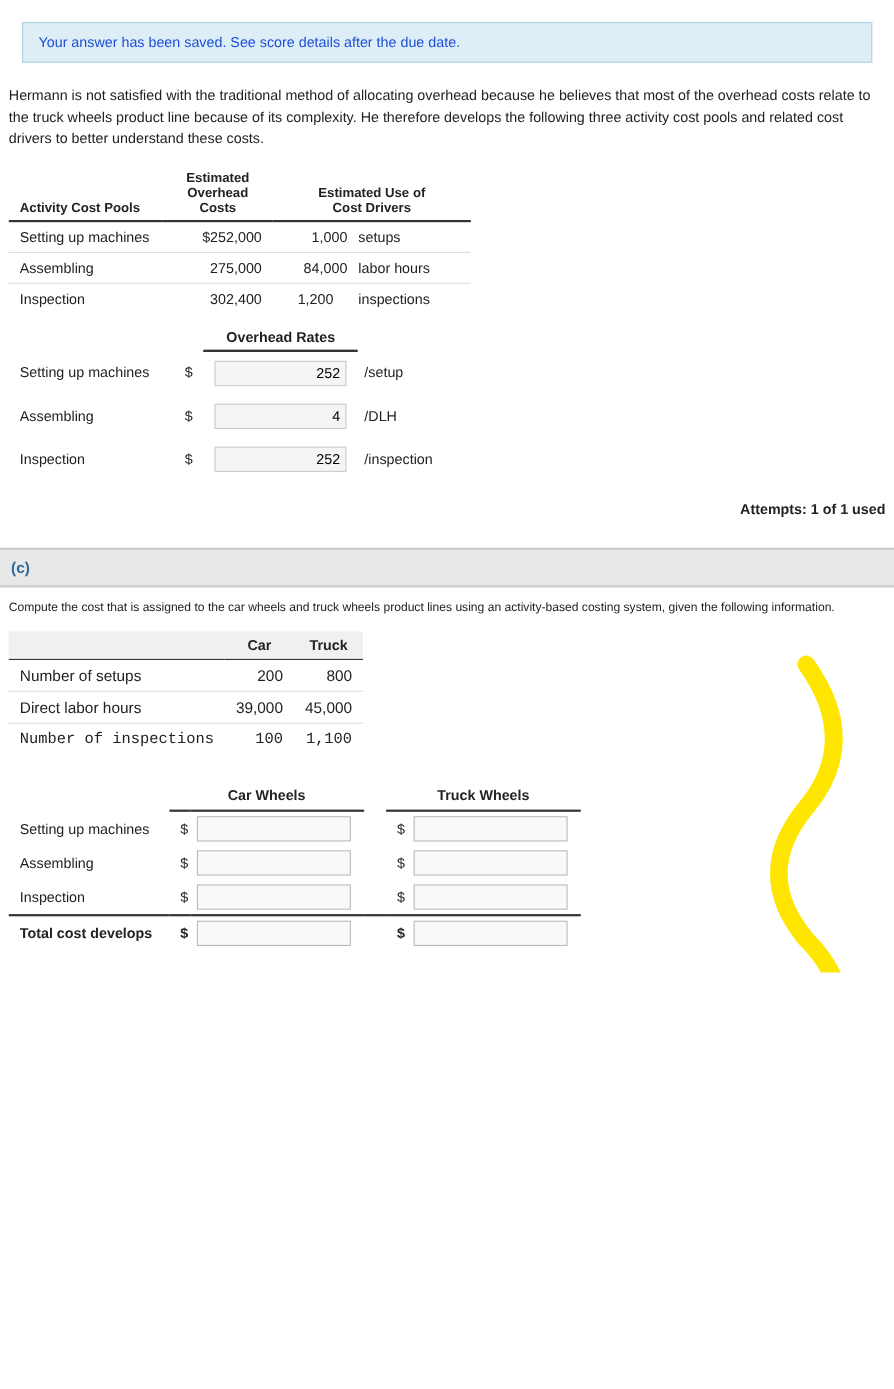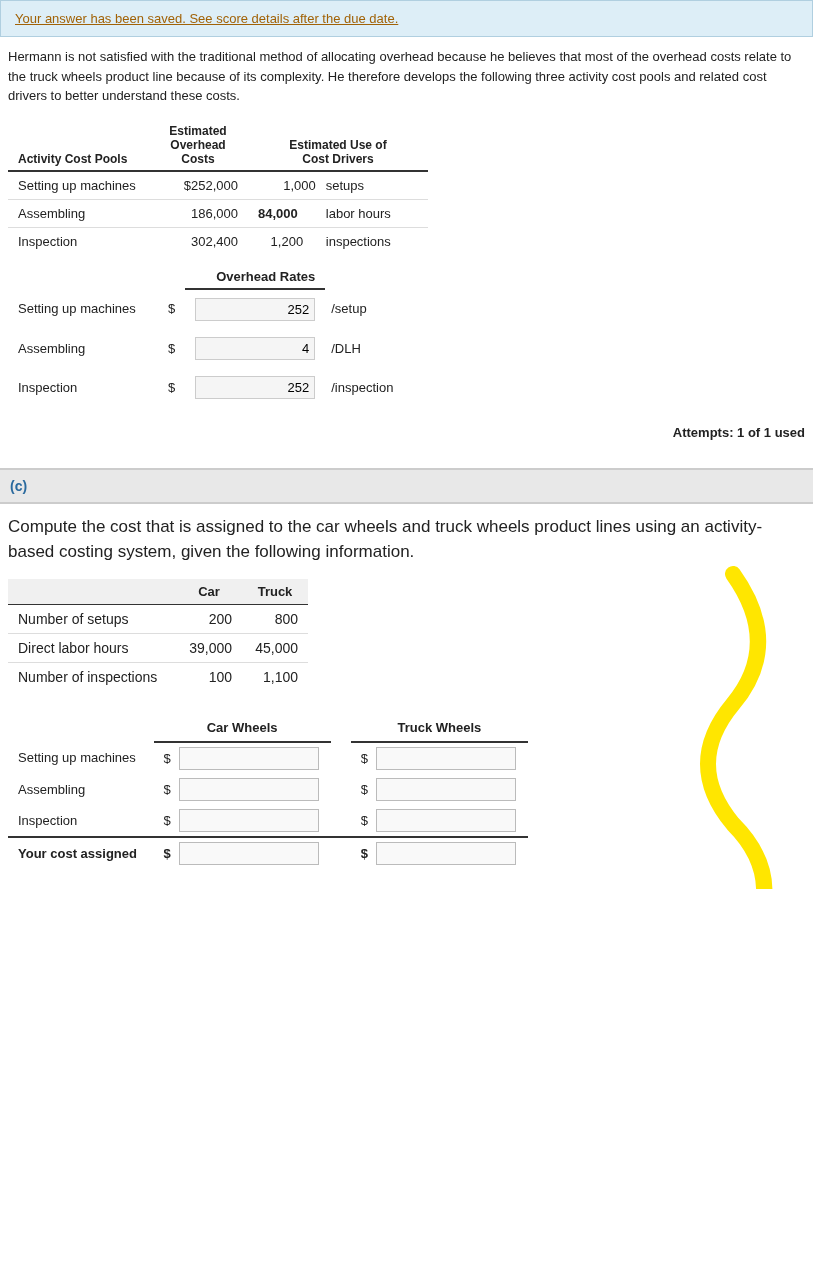--- a/index.html
+++ b/index.html
@@ -15,10 +15,9 @@
       background: #ddeef7;
       border: 1px solid #b0cfe0;
       padding: 10px 14px;
-      margin: 0;
-      color: #a16207;
-      font-size: 13px;
-      text-decoration: underline;
+      margin: 20px;
+      color: #1d4ed8;
+      font-size: 13px;
     }
 
     .intro-text {

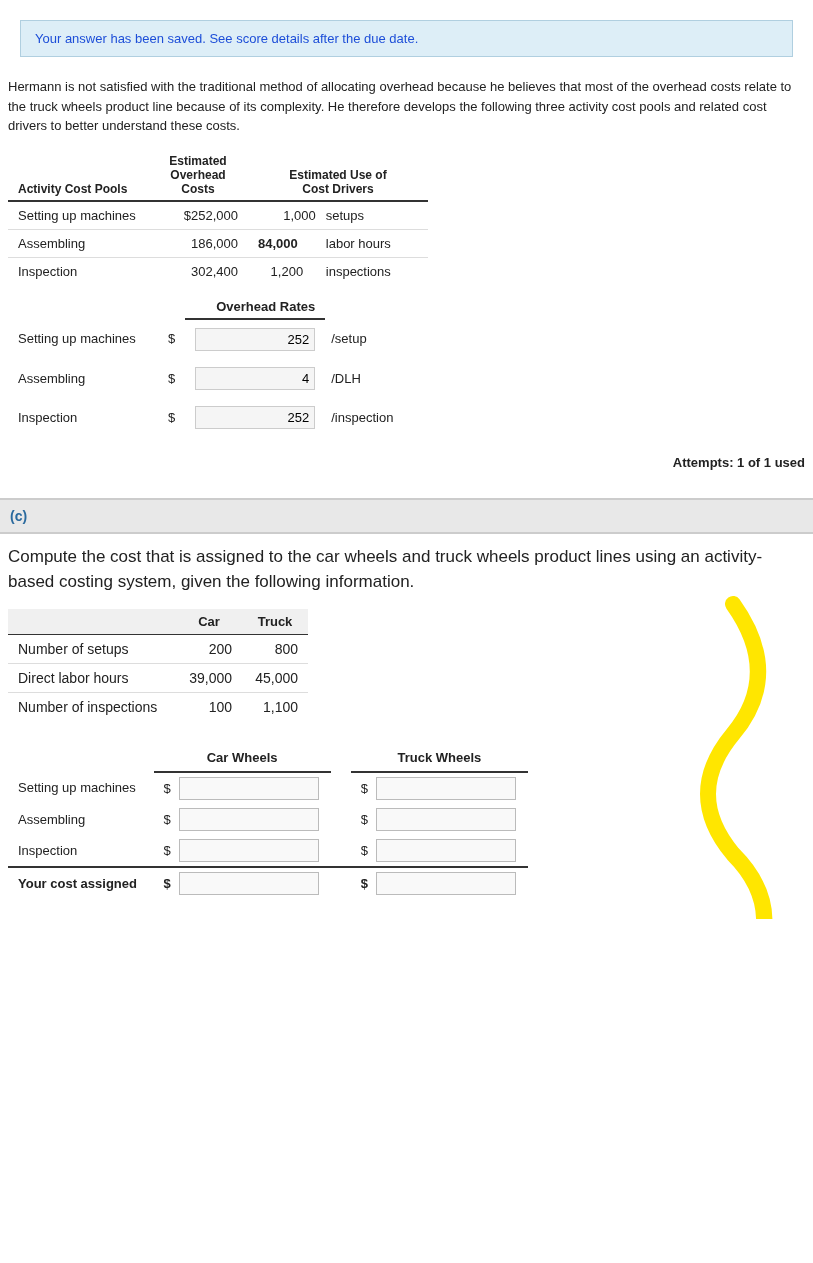--- a/index.html
+++ b/index.html
@@ -288,7 +288,7 @@
   </tr>
           <tr class="data-row">
     <td class="label-col">Assembling</td>
-    <td class="num-col">186,000</td>
+    <td class="num-col">275,000</td>
     <td class="num-col" style="text-align:left;padding-right:4px;font-weight:bold;">84,000</td>
     <td class="unit-col">labor hours</td>
   </tr>

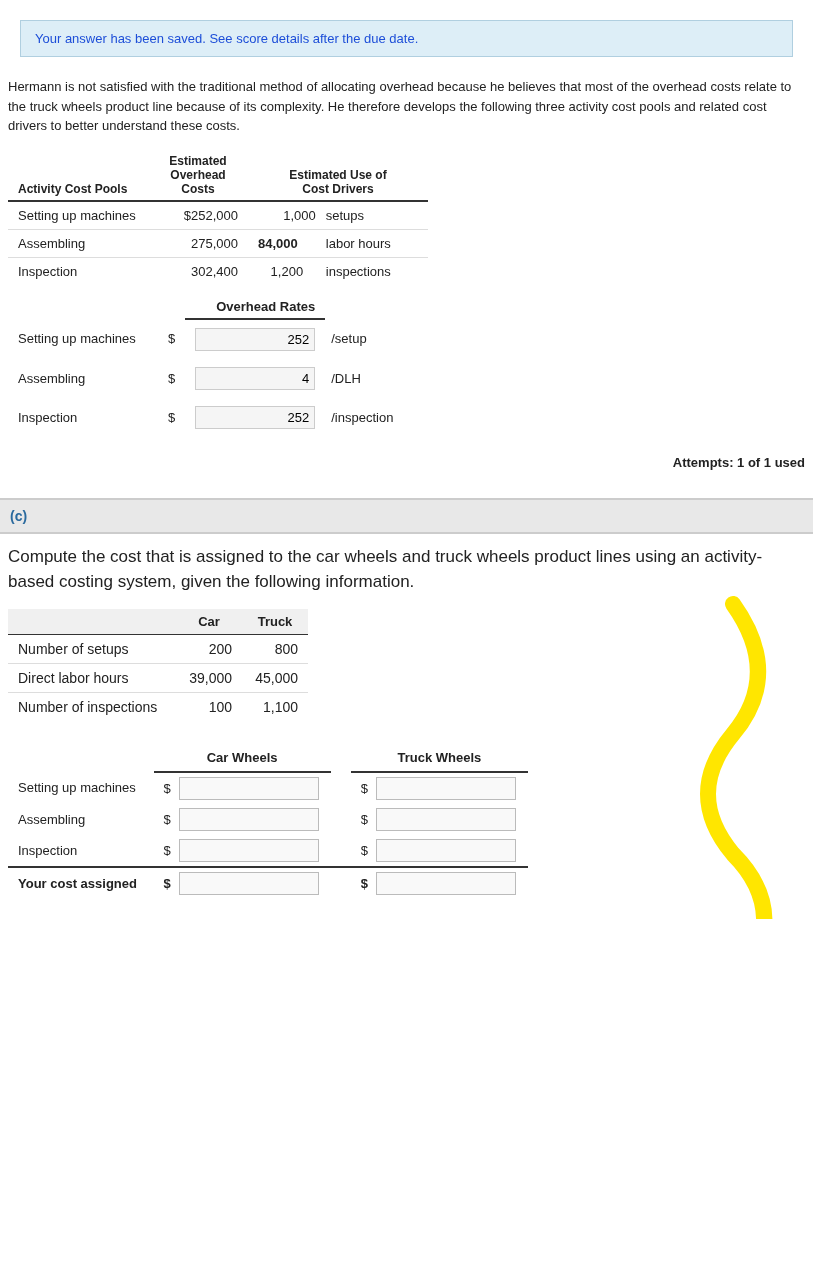--- a/index.html
+++ b/index.html
@@ -289,7 +289,7 @@
           <tr class="data-row">
     <td class="label-col">Assembling</td>
     <td class="num-col">275,000</td>
-    <td class="num-col" style="text-align:left;padding-right:4px;font-weight:bold;">84,000</td>
+    <td class="num-col" style="text-align:right;padding-right:4px;">84,000</td>
     <td class="unit-col">labor hours</td>
   </tr>
           <tr class="data-row">

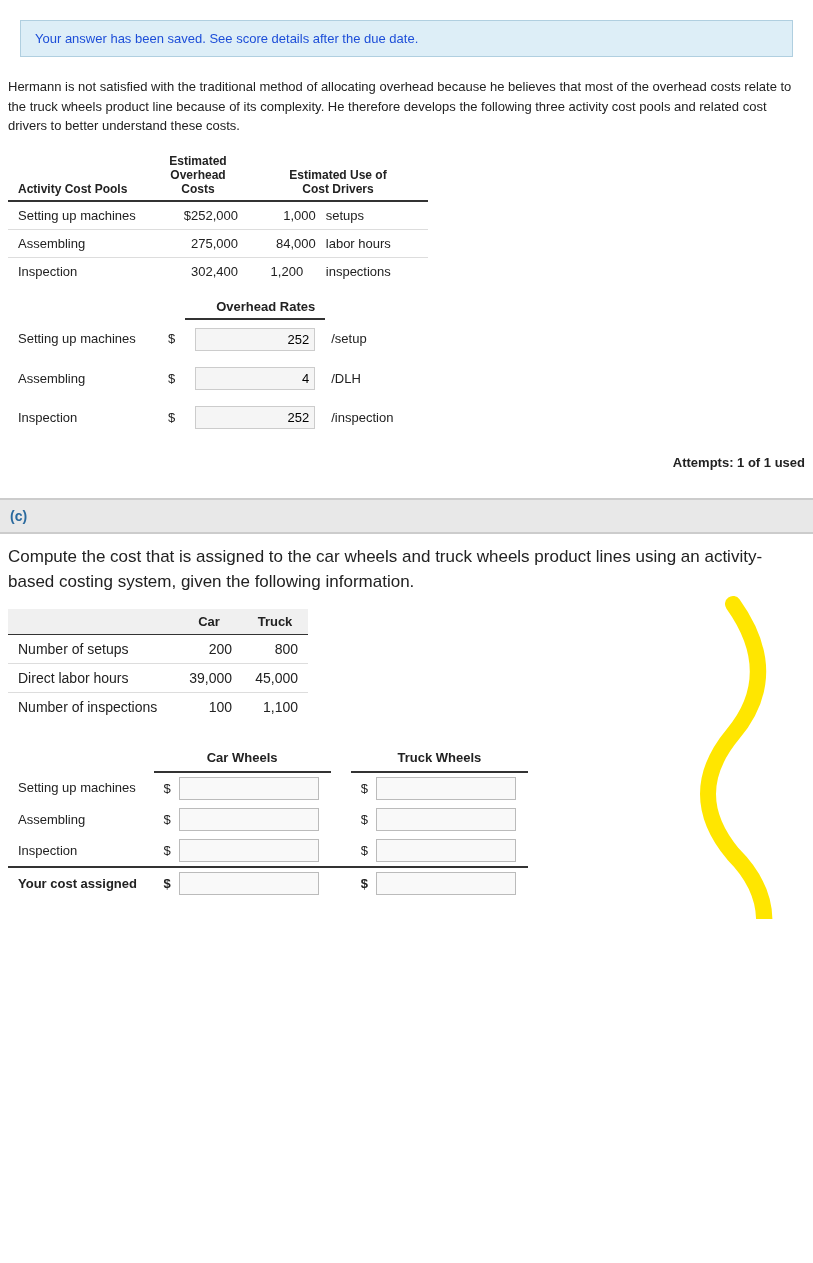--- a/index.html
+++ b/index.html
@@ -309,7 +309,7 @@
         <tr>
           <th style="width:150px;border-bottom:none;"></th>
           <th style="width:20px;border-bottom:none;"></th>
-          <th style="min-width:130px;text-align:right;">Overhead Rates</th>
+          <th style="min-width:130px;">Overhead Rates</th>
           <th style="width:100px;border-bottom:none;"></th>
         </tr>
       </thead>

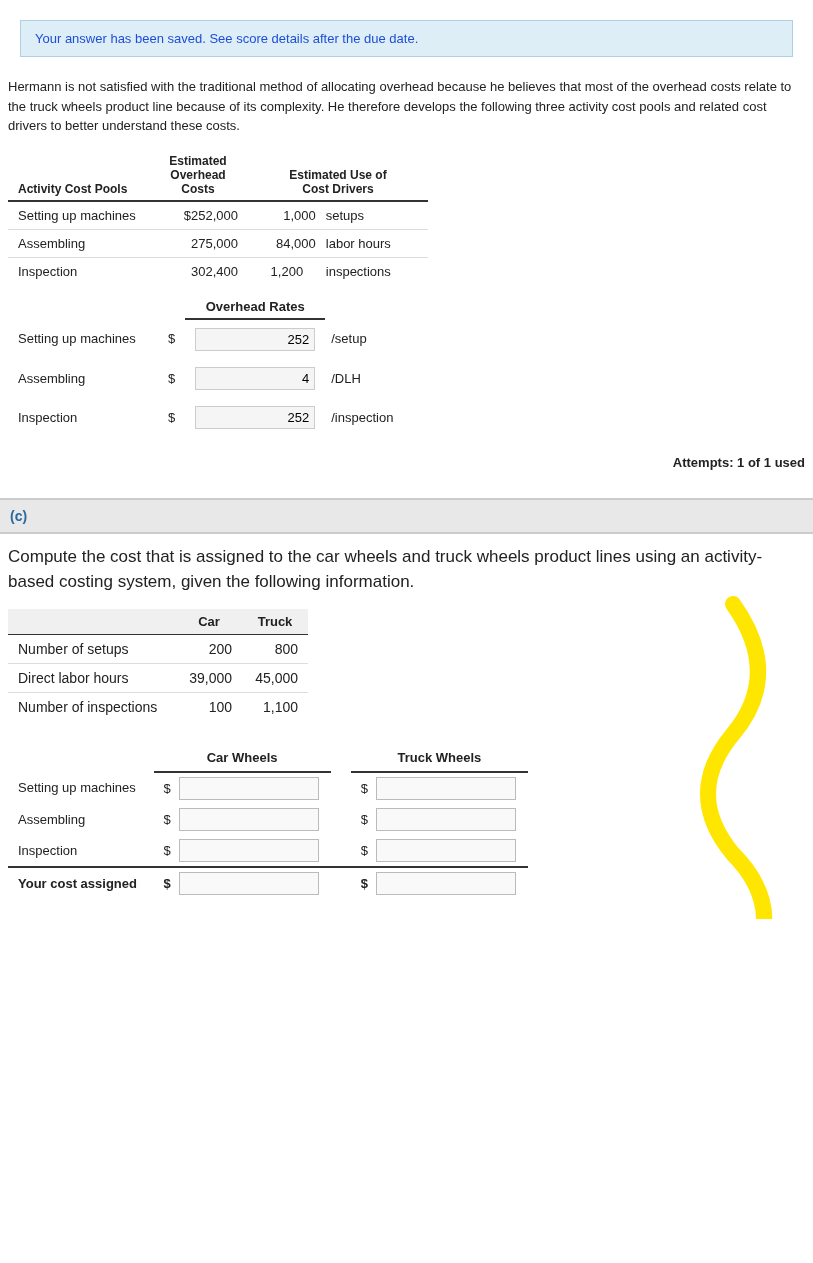--- a/index.html
+++ b/index.html
@@ -147,7 +147,7 @@
     }
 
     .compute-text-c {
-      font-size: 17px;
+      font-size: 11px;
       line-height: 1.5;
       margin-bottom: 14px;
     }

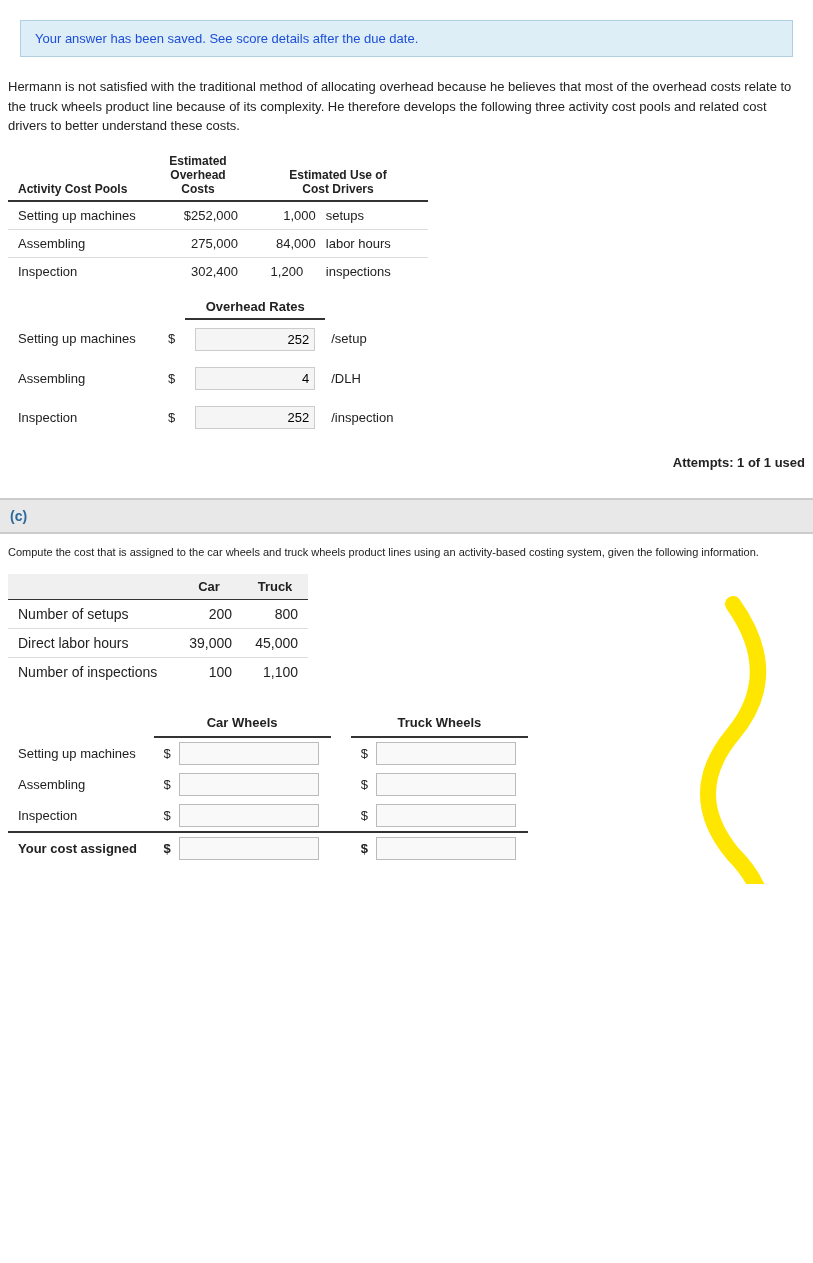--- a/index.html
+++ b/index.html
@@ -194,6 +194,7 @@
     }
     .ucd-table tr.data-row:last-child td {
       border-bottom: none;
+      font-family: Liberation Mono, monospace;
     }
 
     

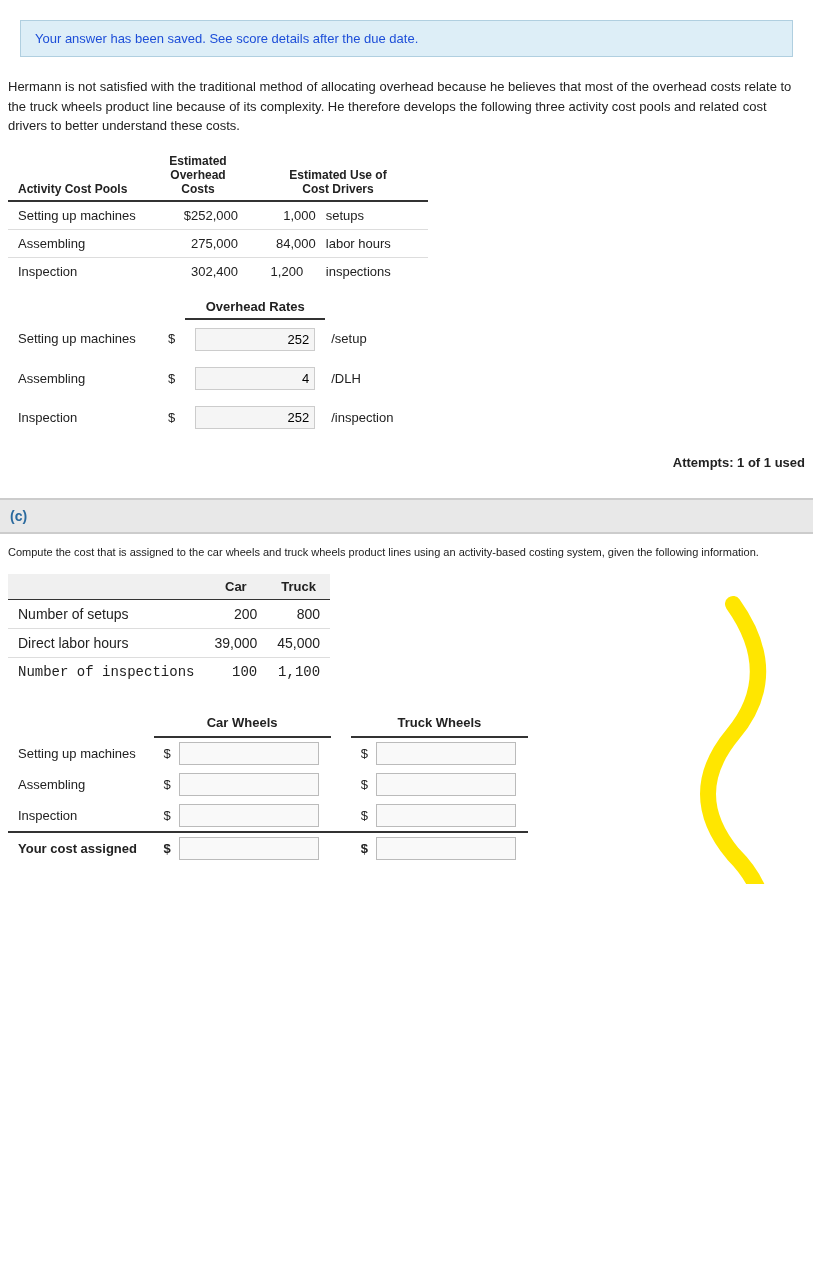--- a/index.html
+++ b/index.html
@@ -430,7 +430,7 @@
     </td>
   </tr>
         <tr class="total-row">
-  <td class="label-col">Your cost assigned</td>
+  <td class="label-col">Total cost develops</td>
   <td class="dollar-col">$</td>
   <td class="input-col">
     <input type="text" value="" style="">

